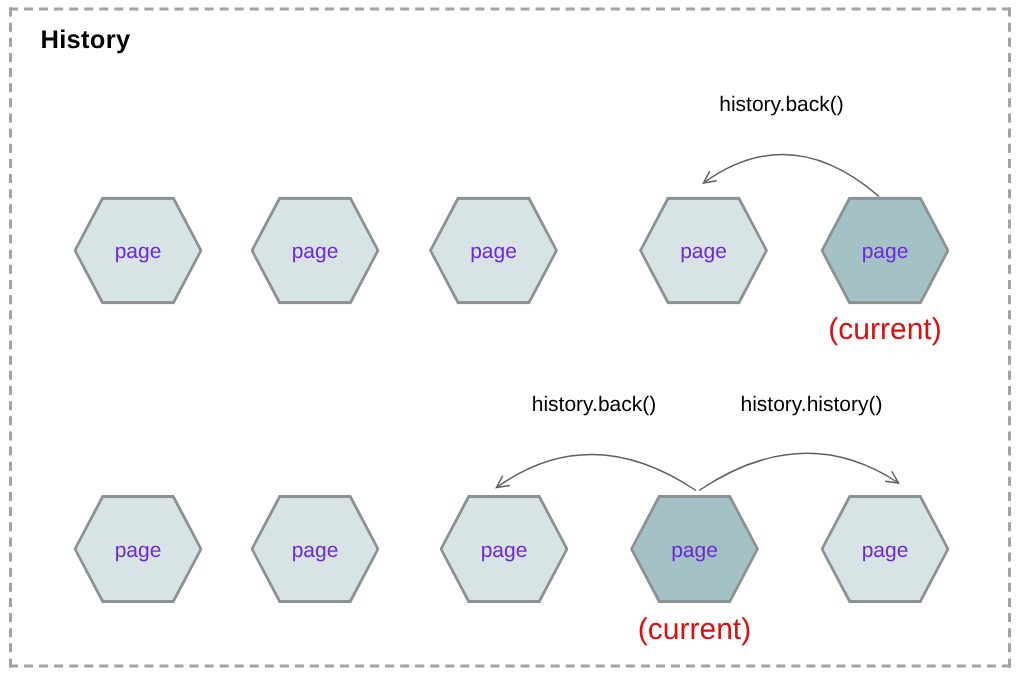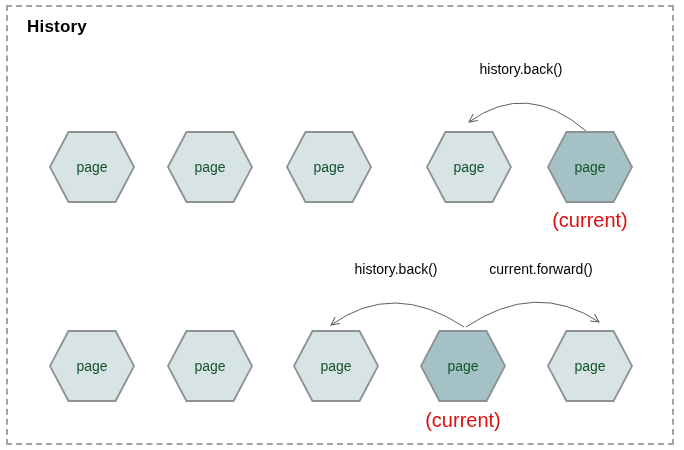--- a/index.html
+++ b/index.html
@@ -43,7 +43,7 @@
     align-items: center;
     justify-content: center;
     font-size: 14px;
-    color: #14532d;
+    color: #6d28d9;
     text-align: center;
   }
   .hex.current .hex-fill {

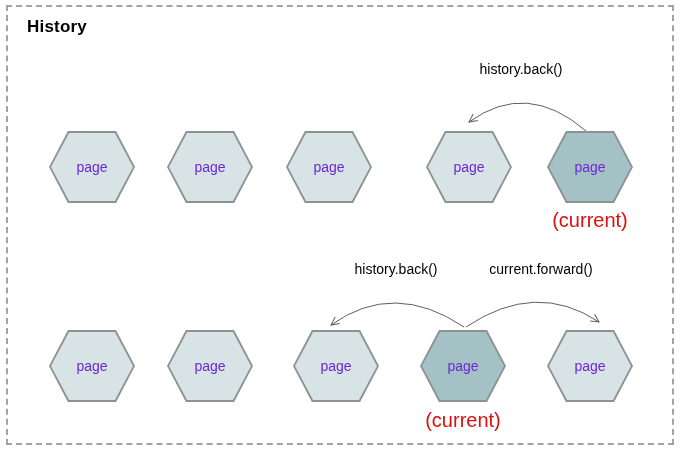--- a/index.html
+++ b/index.html
@@ -102,7 +102,7 @@
 
   <div class="arrow-label" style="left:521px; top:61px;">history.back()</div>
   <div class="arrow-label" style="left:396px; top:261px;">history.back()</div>
-  <div class="arrow-label" style="left:541px; top:261px;">current.forward()</div>
+  <div class="arrow-label" style="left:541px; top:261px;">history.history()</div>
 
   <div>
     <div class="hex" style="left:49px; top:131px;">

